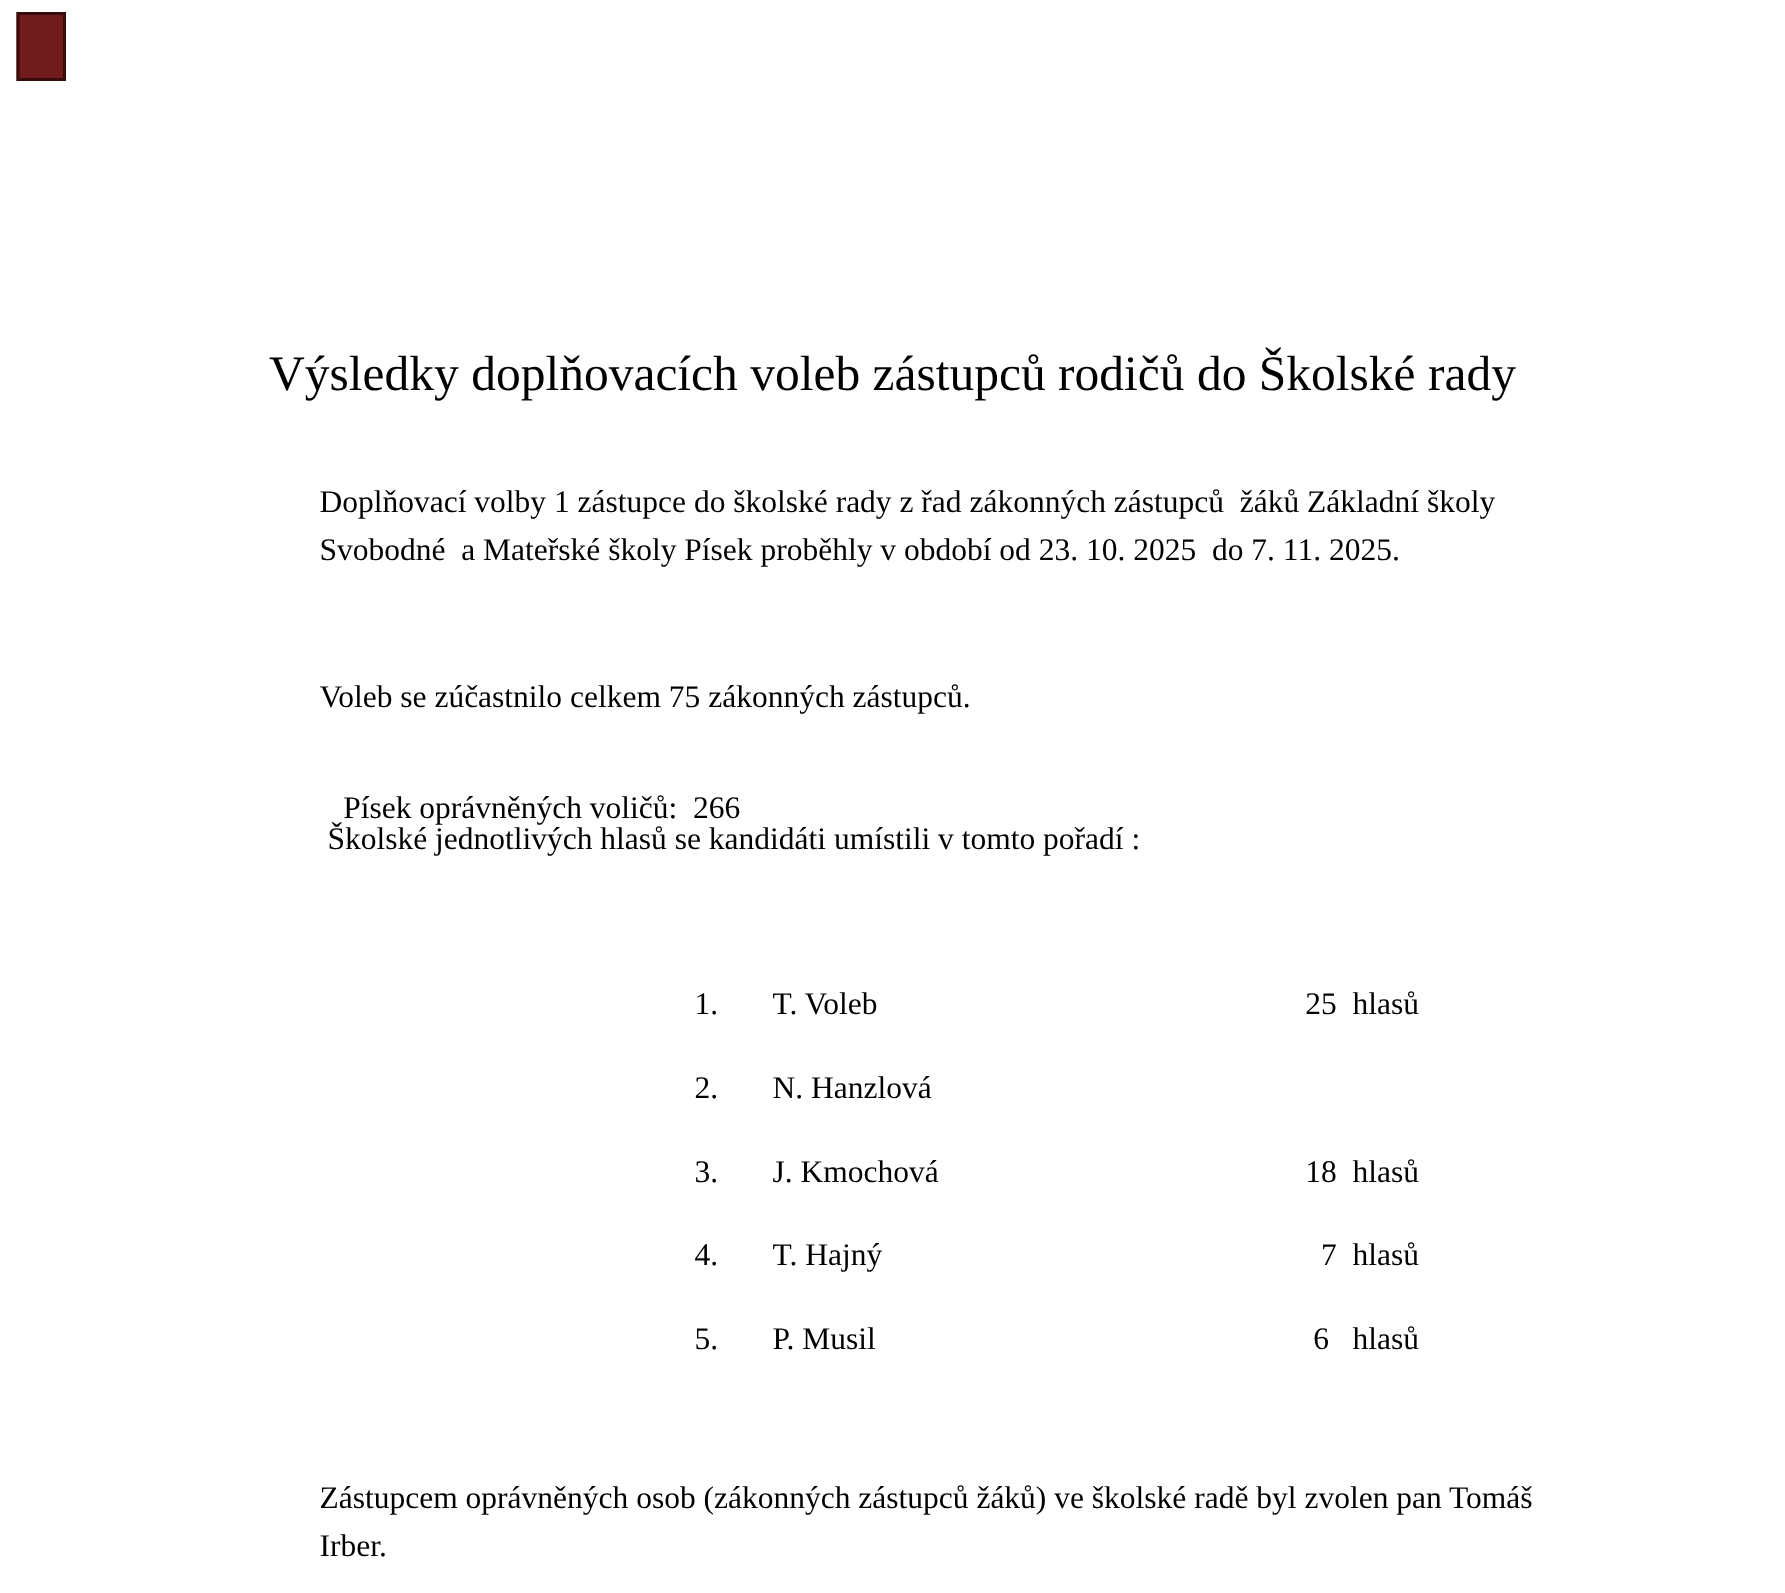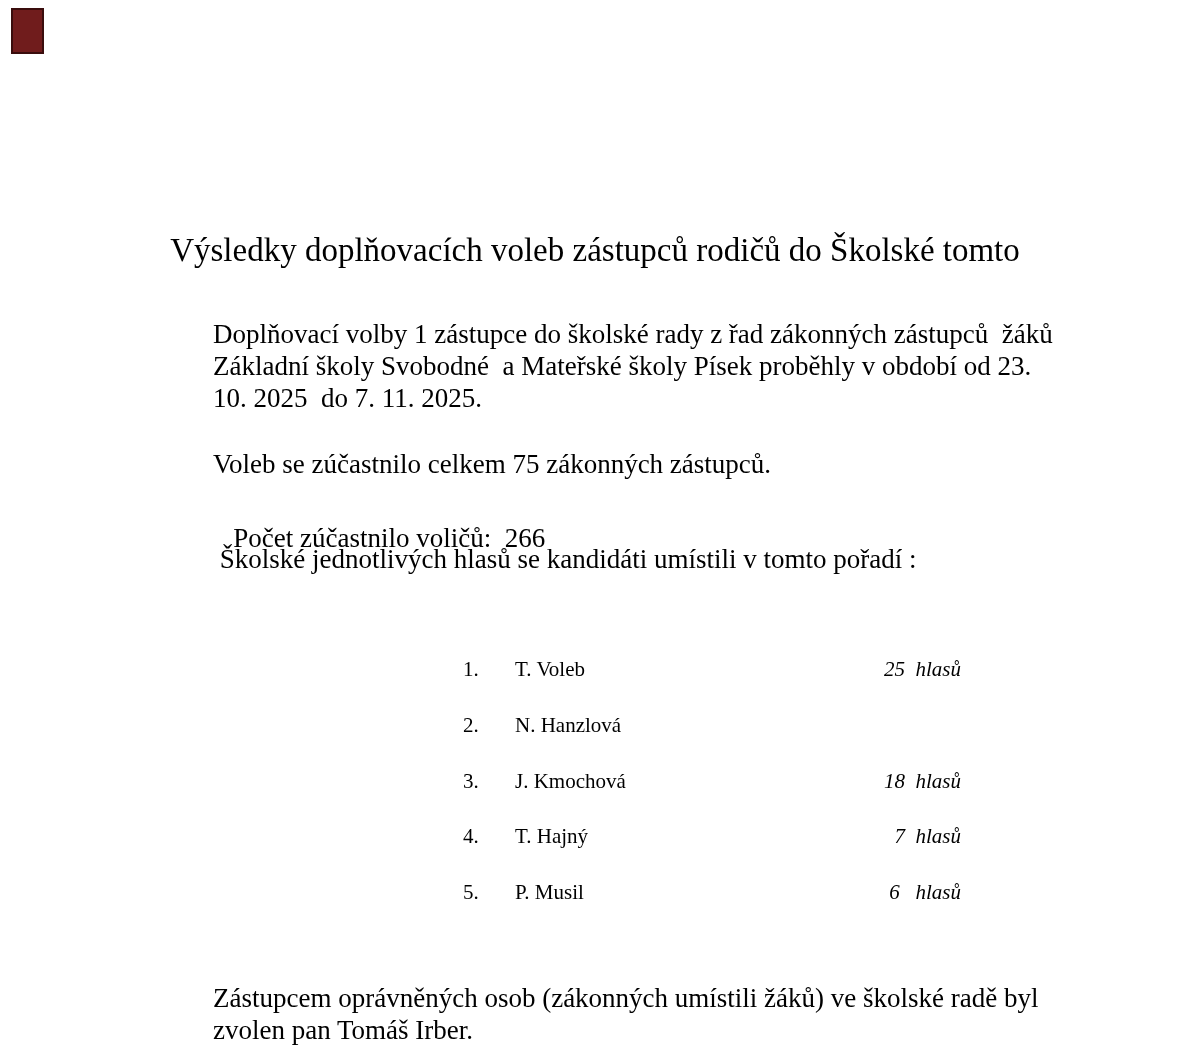--- a/index.html
+++ b/index.html
@@ -87,7 +87,7 @@
 <div class="page-marker" style="background: rgb(112, 28, 28);"></div>
 
 <div class="doc-title">
-  <div>Výsledky doplňovacích voleb zástupců rodičů do Školské tomto</div>
+  <div>Výsledky doplňovacích voleb zástupců rodičů do Školské rady</div>
 </div>
 
 <div class="para p-intro">Doplňovací volby 1 zástupce do školské rady z řad zákonných zástupců  žáků Základní školy Svobodné  a Mateřské školy Písek proběhly v období od 23. 10. 2025  do 7. 11. 2025.</div>

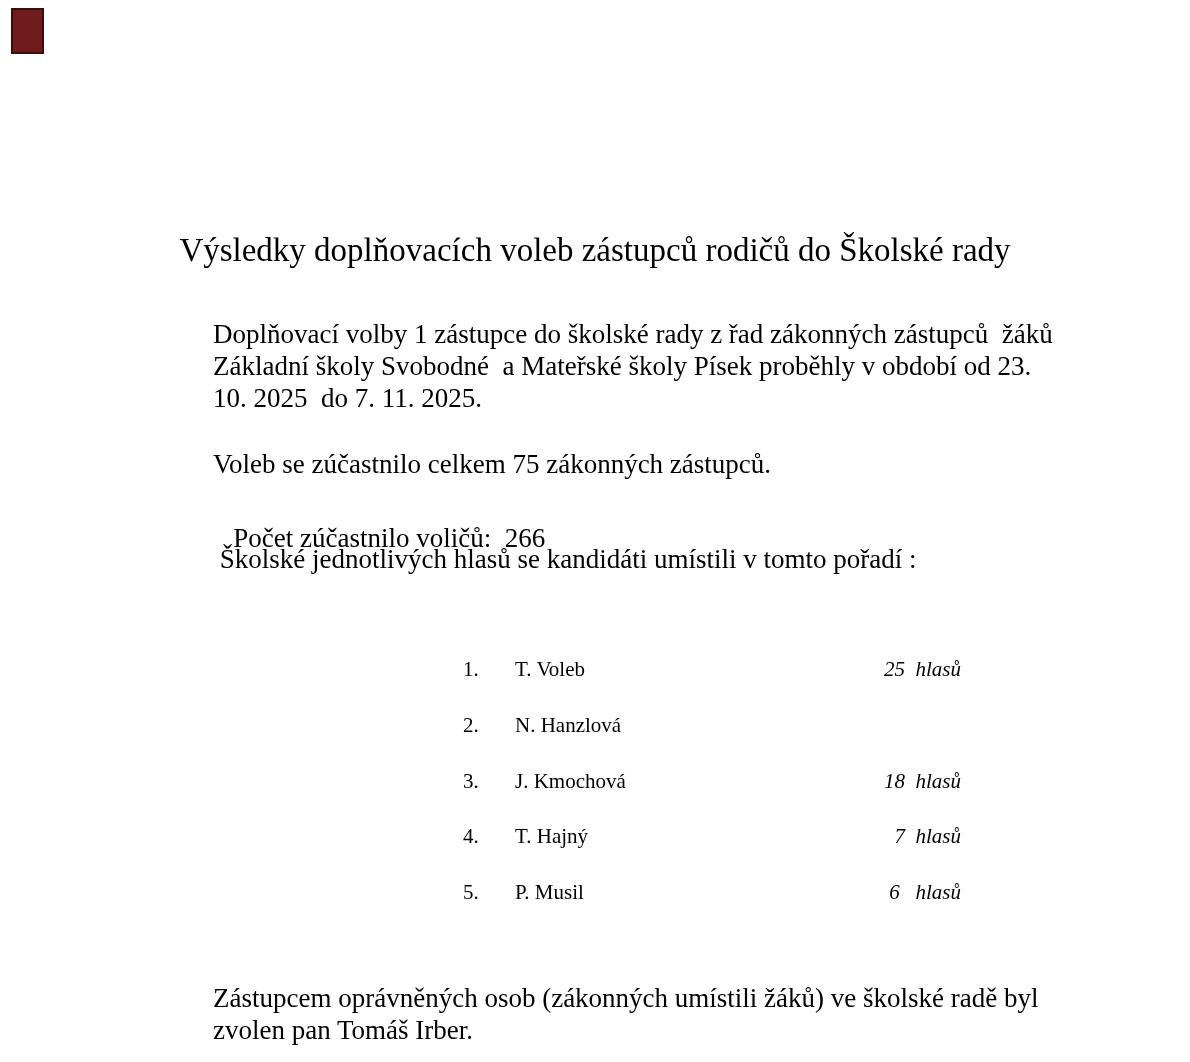--- a/index.html
+++ b/index.html
@@ -36,7 +36,7 @@
   }
   .para {
     position: absolute;
-    font-size: 27px;
+    font-size: 21px;
     line-height: 32px;
     white-space: pre-wrap;
   }

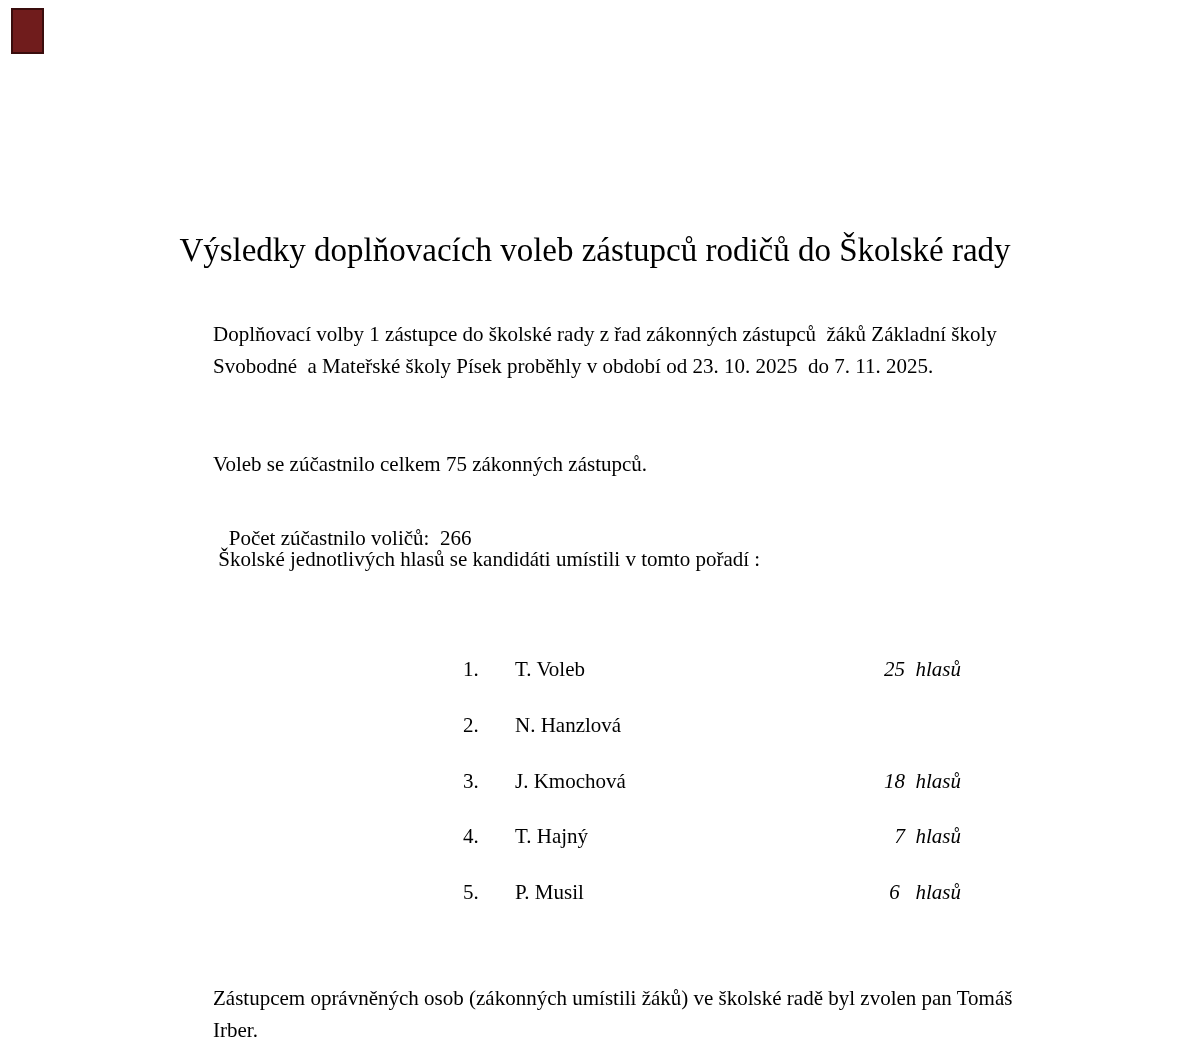--- a/index.html
+++ b/index.html
@@ -95,7 +95,7 @@
 <div class="para p-turnout">Voleb se zúčastnilo celkem 75 zákonných zástupců.</div>
 
 <div class="para p-eligible">
-  <span> Počet zúčastnilo voličů:  </span><span>266</span>
+  <span> Písek oprávněných voličů:  </span><span>266</span>
 </div>
 
 <div class="para p-ranking"> Školské jednotlivých hlasů se kandidáti umístili v tomto pořadí :</div>

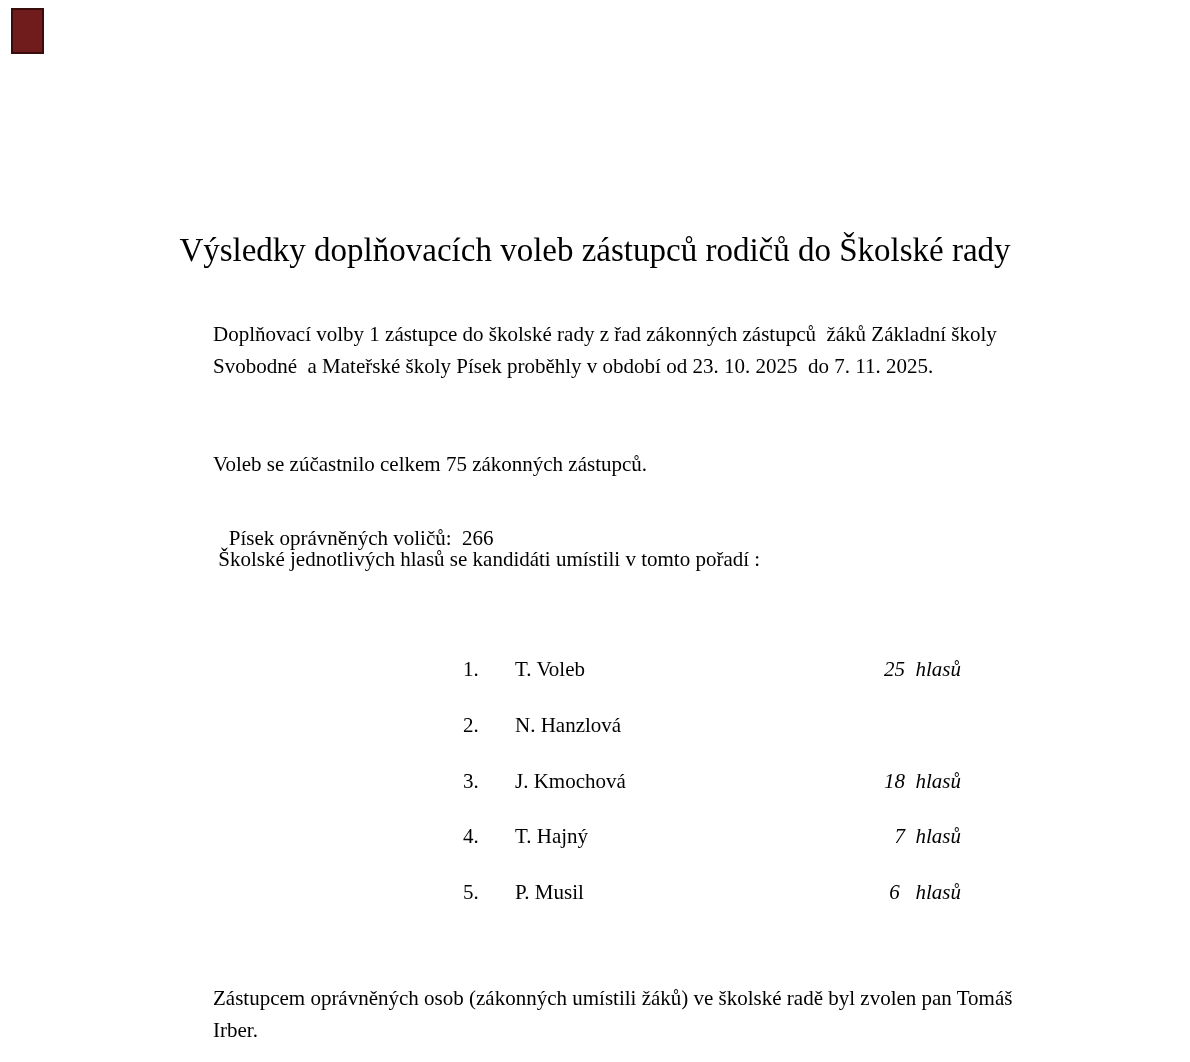--- a/index.html
+++ b/index.html
@@ -69,11 +69,10 @@
   }
   .result-row .votes {
     position: absolute;
-    left: 715px;
+    left: 700px;
     width: 246px;
     text-align: right;
     white-space: pre;
-    font-style: italic;
   }
   .row-1 { top: 653px; }
   .row-2 { top: 709px; }

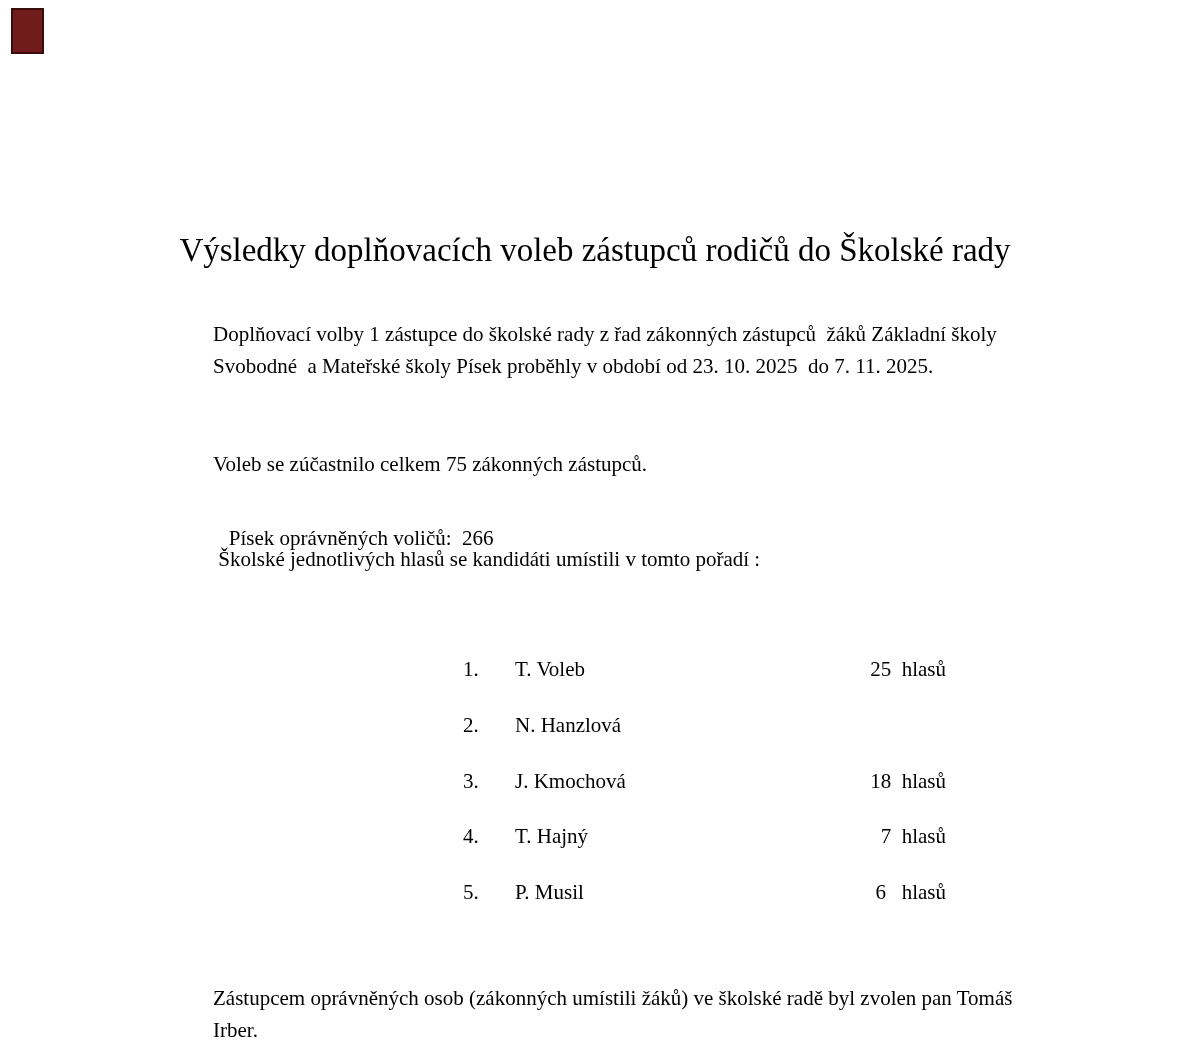--- a/index.html
+++ b/index.html
@@ -126,6 +126,6 @@
   </div>
 </div>
 
-<div class="para p-conclusion">Zástupcem oprávněných osob (zákonných umístili žáků) ve školské radě byl zvolen pan Tomáš Irber.</div>
+<div class="para p-conclusion">Zástupcem oprávněných osob (zákonných zástupců žáků) ve školské radě byl zvolen pan Tomáš Irber.</div>
 
 </body></html>

